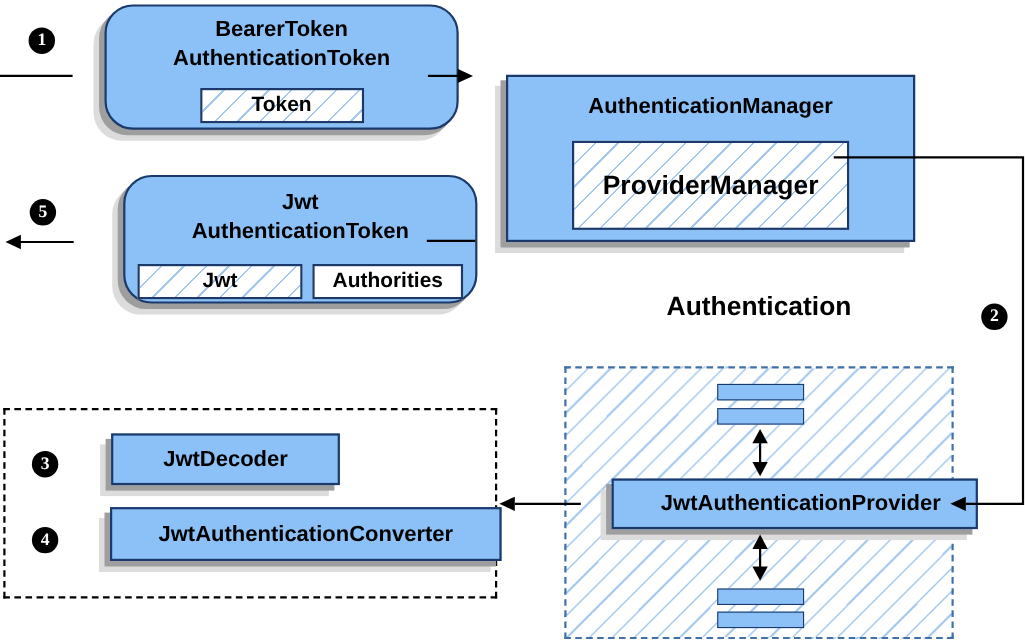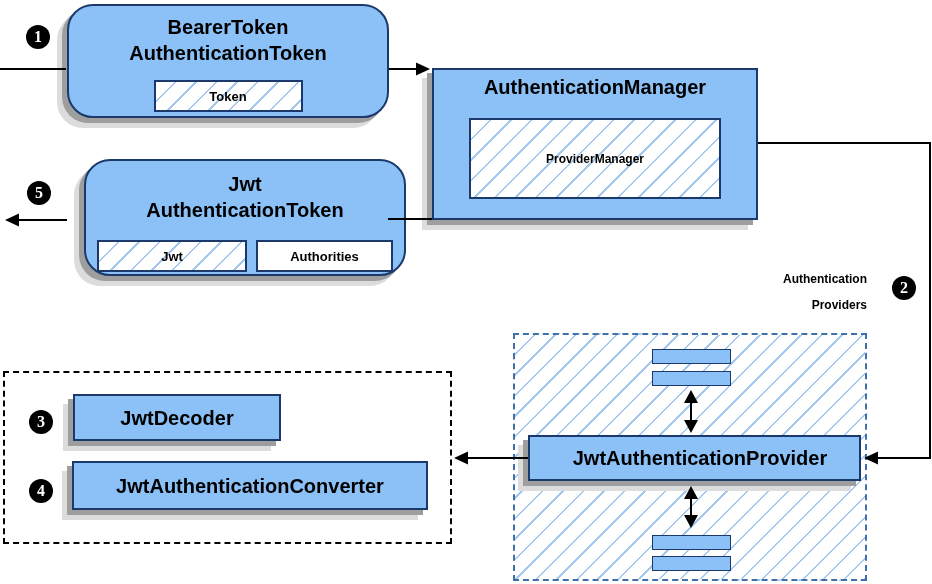--- a/index.html
+++ b/index.html
@@ -22,7 +22,7 @@
     flex-direction:column;
     align-items:center;
   }
-  .shadowed { box-shadow:-5px 5px 0 #9e9e9e, -10px 10px 0 #dcdcdc; }
+  .shadowed { box-shadow:-5px 5px 0 #9e9e9e, -10px 10px 0 #dcdcdc;margin-left:28px; }
   .rounded { border-radius:26px; }
   .node-title { font-size:20px; line-height:26px; font-weight:bold; }
   .chip {

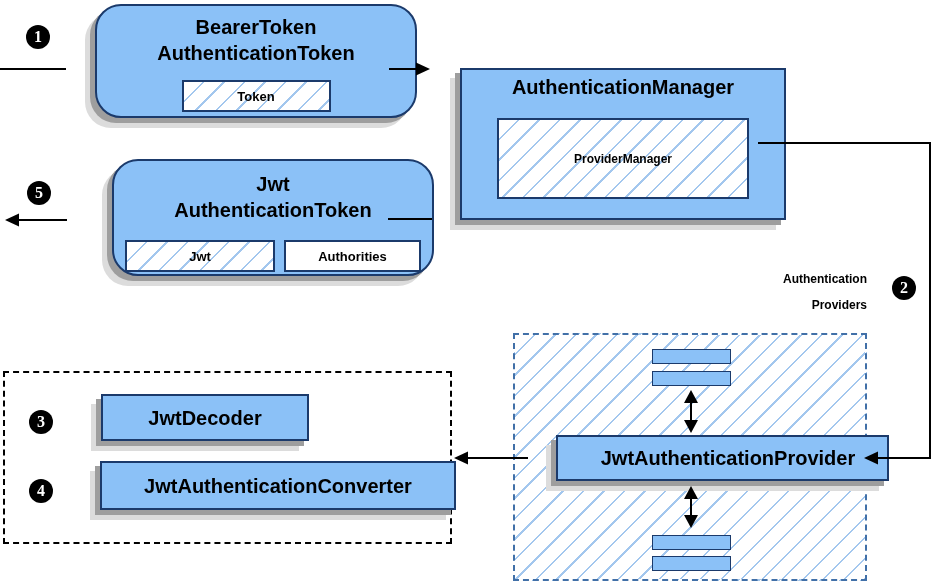--- a/index.html
+++ b/index.html
@@ -32,7 +32,7 @@
     display:flex;
     align-items:center;
     justify-content:center;
-    font-size:13px;
+    font-size:19px;
     font-weight:bold;
   }
   .hatch {

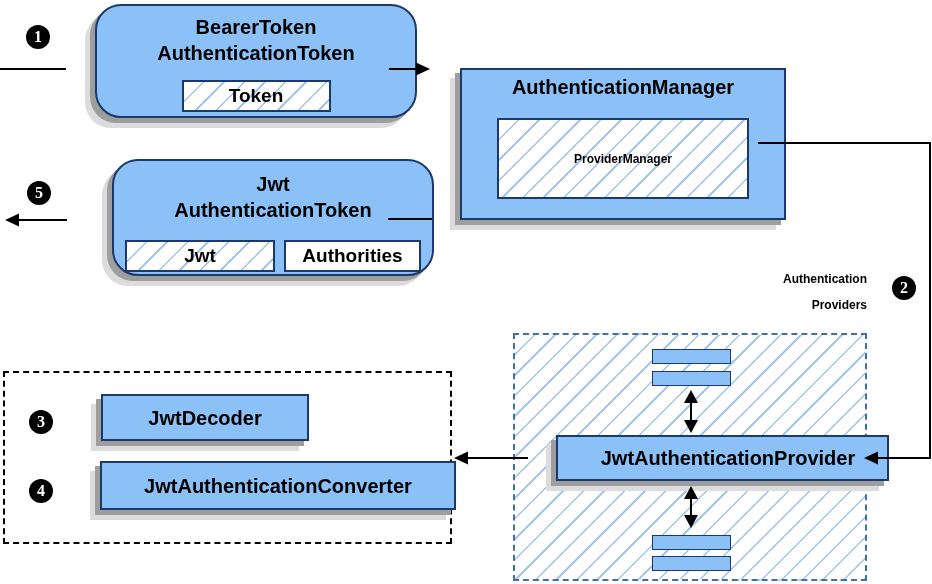--- a/index.html
+++ b/index.html
@@ -90,7 +90,7 @@
   .chip-row     { display:flex; gap:9px; margin-top:17px; }
   #jwt-chip        { width:150px; }
   #authorities-chip{ width:137px; }
-  #authmgr-node { left:432px; top:68px;  width:326px; height:152px; padding-top:4px; }
+  #authmgr-node { left:432px; top:68px;  width:372px; height:152px; padding-top:14px; }
   #providermgr-chip { width:252px; height:81px; margin-top:18px; font-size:12px; }
   #provider-node  { left:528px; top:435px; width:333px; height:46px; justify-content:center; z-index:5;padding-left:11px; }
   #decoder-node   { left:73px;  top:394px; width:208px; height:47px; justify-content:center; }

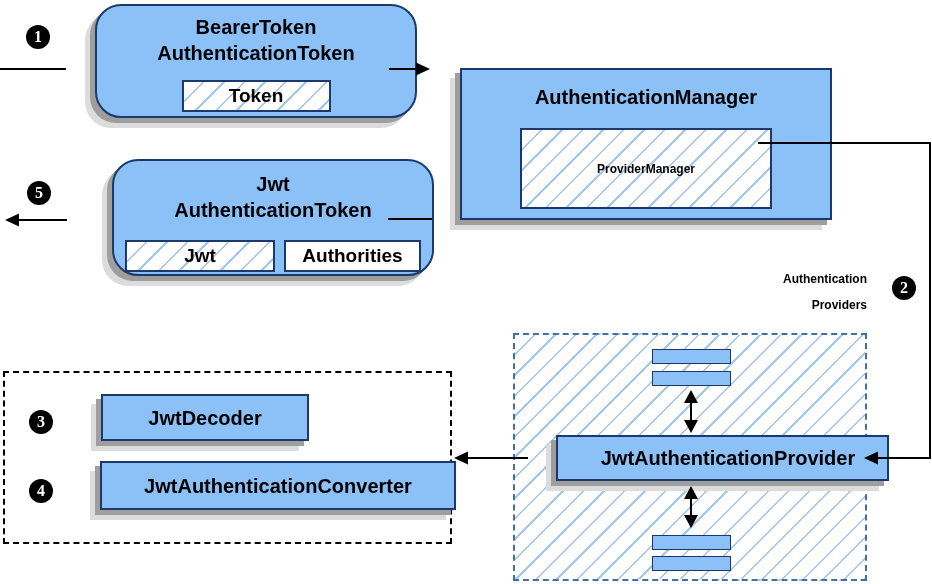--- a/index.html
+++ b/index.html
@@ -91,7 +91,7 @@
   #jwt-chip        { width:150px; }
   #authorities-chip{ width:137px; }
   #authmgr-node { left:432px; top:68px;  width:372px; height:152px; padding-top:14px; }
-  #providermgr-chip { width:252px; height:81px; margin-top:18px; font-size:12px; }
+  #providermgr-chip { width:252px; height:81px; margin-top:18px; font-size:24px; }
   #provider-node  { left:528px; top:435px; width:333px; height:46px; justify-content:center; z-index:5;padding-left:11px; }
   #decoder-node   { left:73px;  top:394px; width:208px; height:47px; justify-content:center; }
   #converter-node { left:72px;  top:461px; width:356px; height:49px; justify-content:center; }

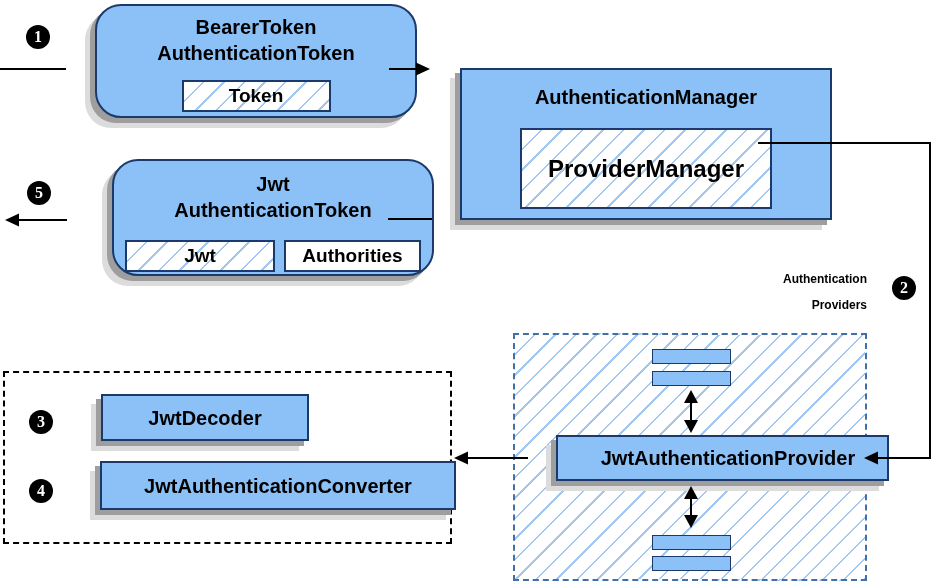--- a/index.html
+++ b/index.html
@@ -61,8 +61,8 @@
   .providers-label {
     position:absolute;
     left:513px; top:266px; width:354px;
-    text-align:right;
-    font-size:12px; line-height:26px; font-weight:bold;
+    text-align:center;
+    font-size:24px; line-height:26px; font-weight:bold;
   }
   .badge {
     position:absolute;

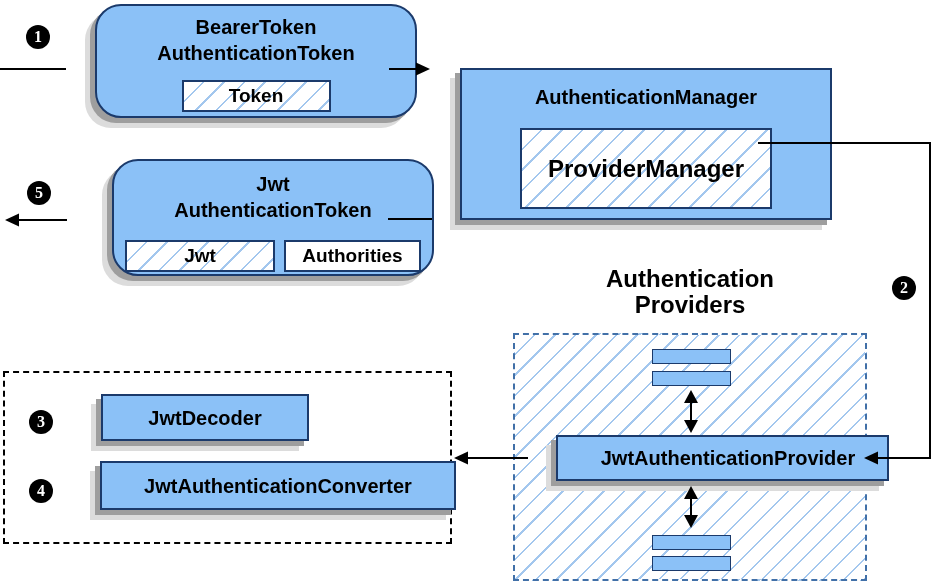--- a/index.html
+++ b/index.html
@@ -114,7 +114,6 @@
 
   <div class="providers-label">
     <div>Authentication</div>
-    <div>Providers</div>
   </div>
 
   <div class="decoder-group"></div>

